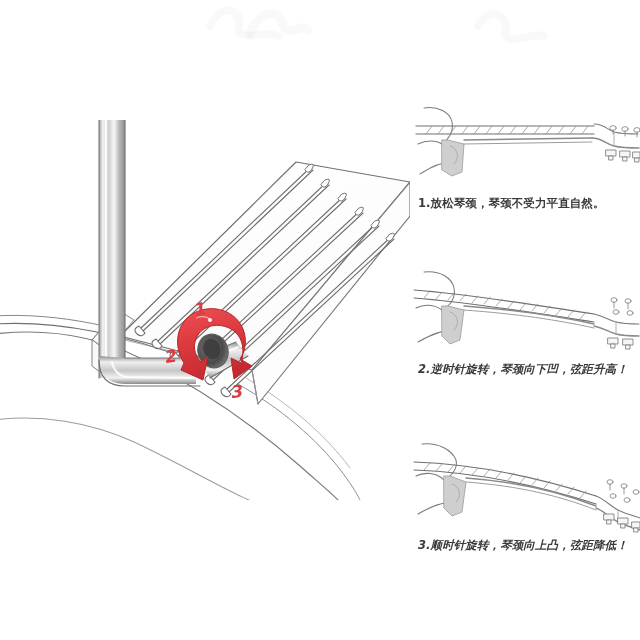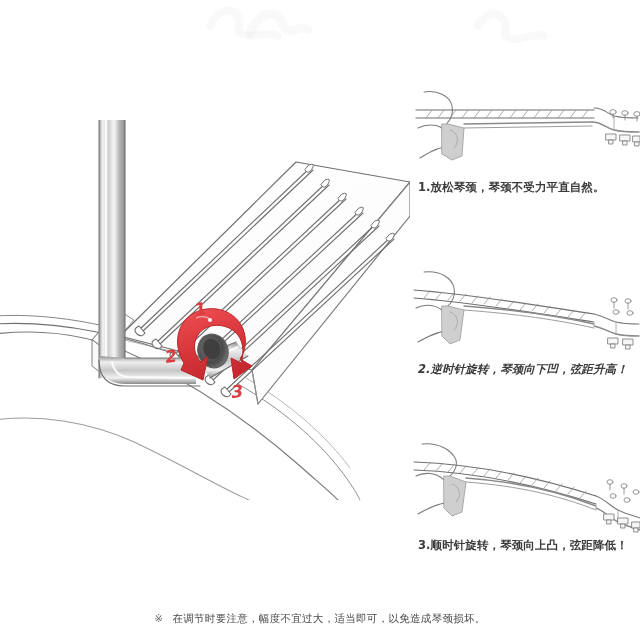--- a/index.html
+++ b/index.html
@@ -16,7 +16,7 @@
 
   
   .step-panel{position:absolute;left:408px;width:232px;}
-  #step-panel-1{top:84px;height:128px;text-decoration:underline;}
+  #step-panel-1{top:100px;height:128px;text-decoration:underline;}
   #step-panel-2{top:266px;height:130px;font-style:italic;}
   #step-panel-3{top:442px;height:130px;}
   .step-art{position:absolute;left:0;top:0;width:232px;height:96px;}

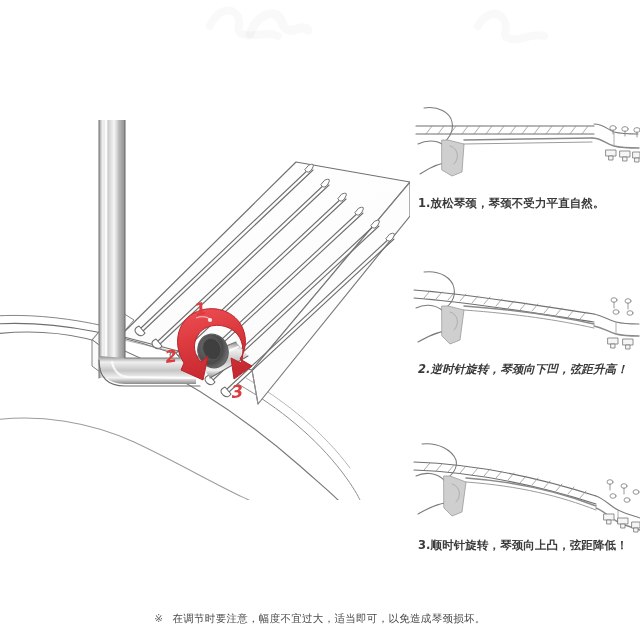--- a/index.html
+++ b/index.html
@@ -18,7 +18,7 @@
   .step-panel{position:absolute;left:408px;width:232px;}
   #step-panel-1{top:100px;height:128px;text-decoration:underline;}
   #step-panel-2{top:266px;height:130px;font-style:italic;}
-  #step-panel-3{top:442px;height:130px;}
+  #step-panel-3{top:442px;height:130px;font-style:italic;}
   .step-art{position:absolute;left:0;top:0;width:232px;height:96px;}
   .step-caption{
     position:absolute;left:10px;top:96px;width:224px;

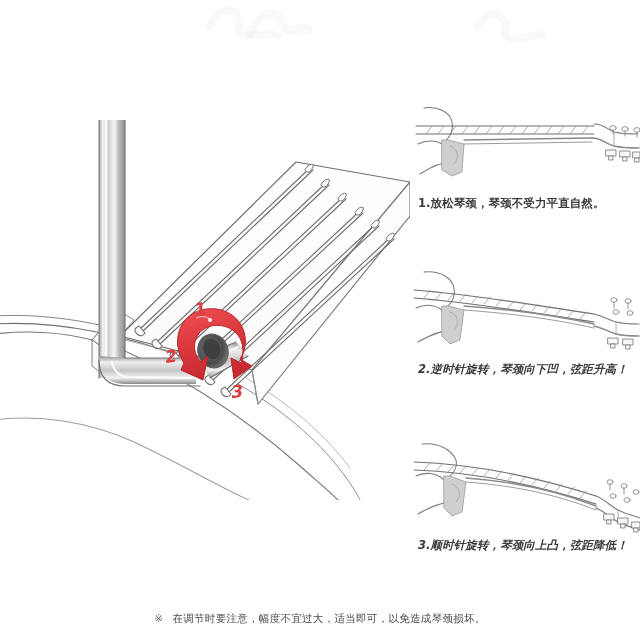--- a/index.html
+++ b/index.html
@@ -365,9 +365,6 @@
     <div class="step-caption">3.顺时针旋转，琴颈向上凸，弦距降低！</div>
   </div>
 
-  <div id="footnote">
-    <span class="mark">※</span><span>在调节时要注意，幅度不宜过大，适当即可，以免造成琴颈损坏。</span>
-  </div>
 
 </div>
 

